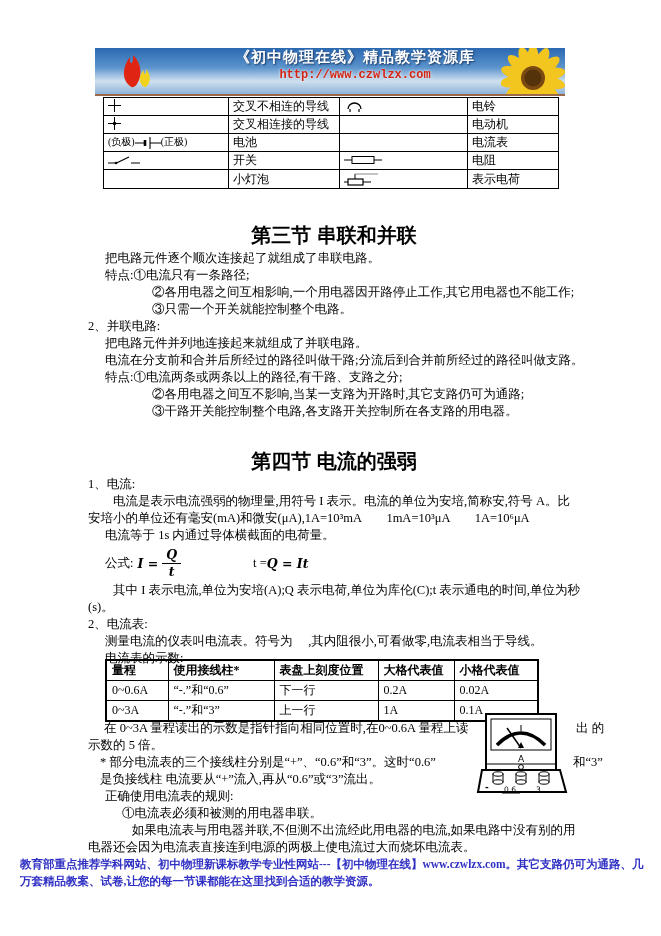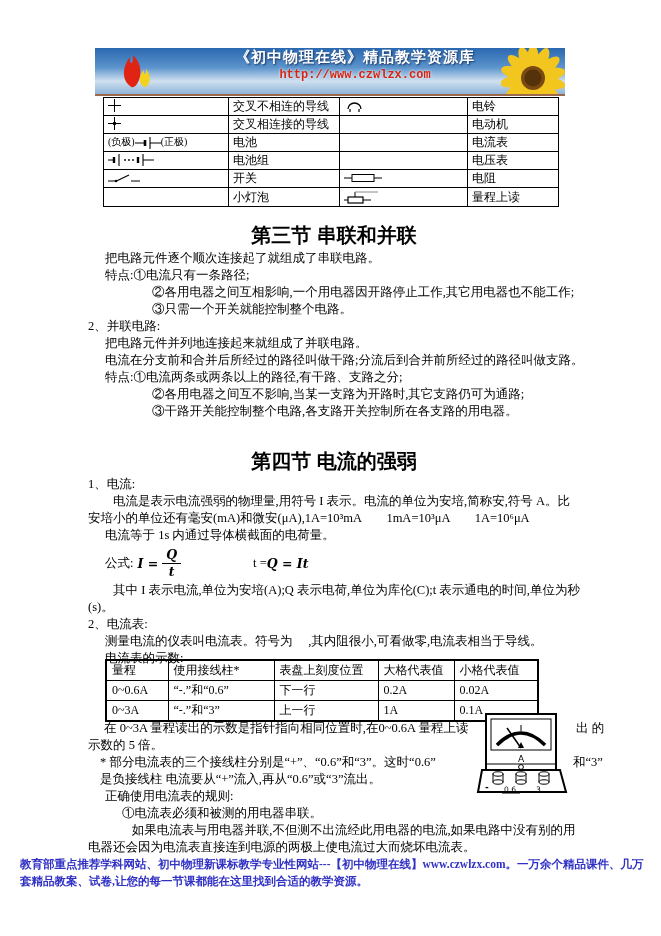--- a/index.html
+++ b/index.html
@@ -152,24 +152,6 @@
     </tr>
     <tr>
       <td class="symcell">
-        <svg width="46" height="14" viewBox="0 0 46 14">
-          <line x1="0" y1="7" x2="5" y2="7" stroke="#000" stroke-width="1"></line>
-          <line x1="6" y1="4" x2="6" y2="10" stroke="#000" stroke-width="2.4"></line>
-          <line x1="11" y1="1" x2="11" y2="13" stroke="#000" stroke-width="1.1"></line>
-          <circle cx="17" cy="7" r="0.9" fill="#000"></circle>
-              <circle cx="21" cy="7" r="0.9" fill="#000"></circle>
-              <circle cx="25" cy="7" r="0.9" fill="#000"></circle>
-          <line x1="30" y1="4" x2="30" y2="10" stroke="#000" stroke-width="2.4"></line>
-          <line x1="35" y1="1" x2="35" y2="13" stroke="#000" stroke-width="1.1"></line>
-          <line x1="35" y1="7" x2="46" y2="7" stroke="#000" stroke-width="1"></line>
-        </svg>
-      </td>
-      <td>电池组</td>
-      <td></td>
-      <td>电压表</td>
-    </tr>
-    <tr>
-      <td class="symcell">
         <svg width="32" height="12" viewBox="0 0 32 12">
           <line x1="0" y1="9" x2="7" y2="9" stroke="#000" stroke-width="1"></line>
           <circle cx="8" cy="9" r="1.3" fill="#000"></circle>

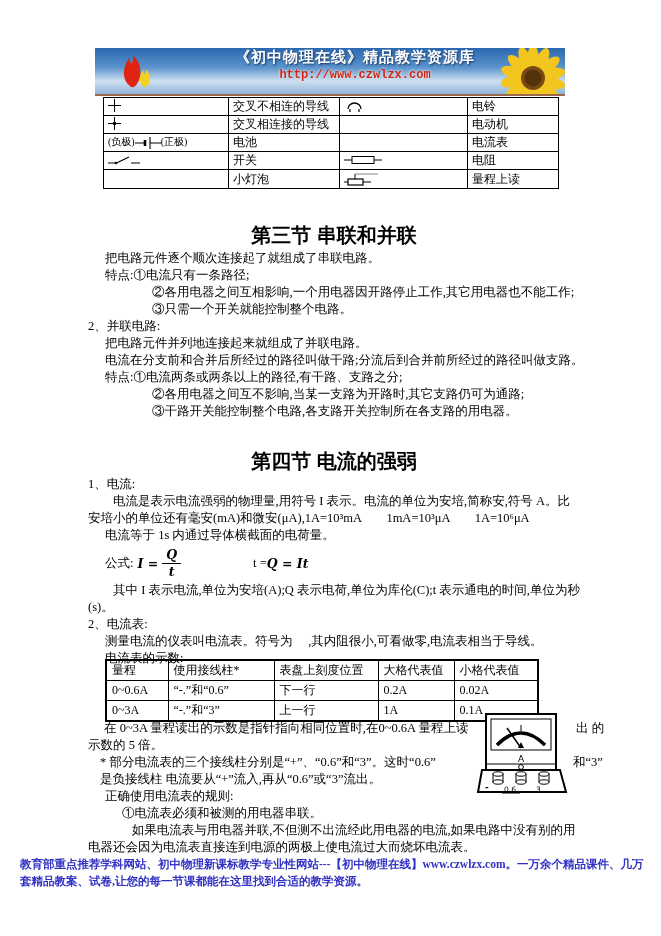--- a/index.html
+++ b/index.html
@@ -181,7 +181,7 @@
           <line x1="19" y1="12" x2="27" y2="12" stroke="#000" stroke-width="1"></line>
         </svg>
       </td>
-      <td>量程上读</td>
+      <td>表示电荷</td>
     </tr>
   </tbody>
     </table>

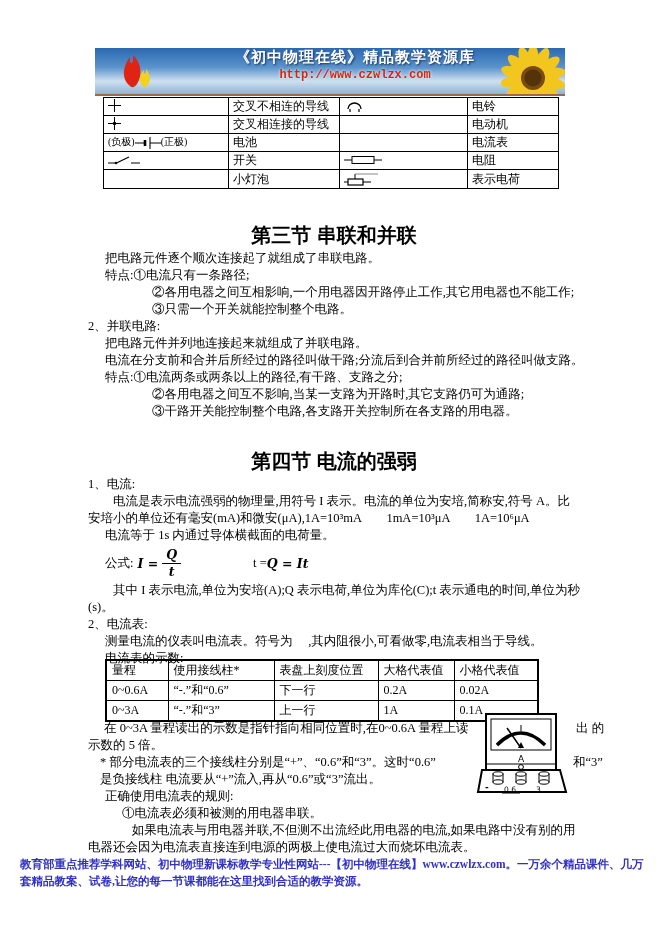--- a/index.html
+++ b/index.html
@@ -33,7 +33,7 @@
   .t1 .symcell{font-size:10px;}
   .t2{position:absolute;left:105px;top:659px;font-size:12px;border:2px solid #000;table-layout:fixed;}
   .t2 td{border:1px solid #000;height:16px;padding:1px 5px;vertical-align:middle;white-space:nowrap;overflow:hidden;}
-  .t2 .hdr{font-weight:normal;margin-top:38px;}
+  .t2 .hdr{font-weight:bold;margin-top:38px;}
   
   .content1{position:absolute;left:88px;top:227px;width:492px;}
   .content2{position:absolute;left:88px;top:453px;width:492px;}

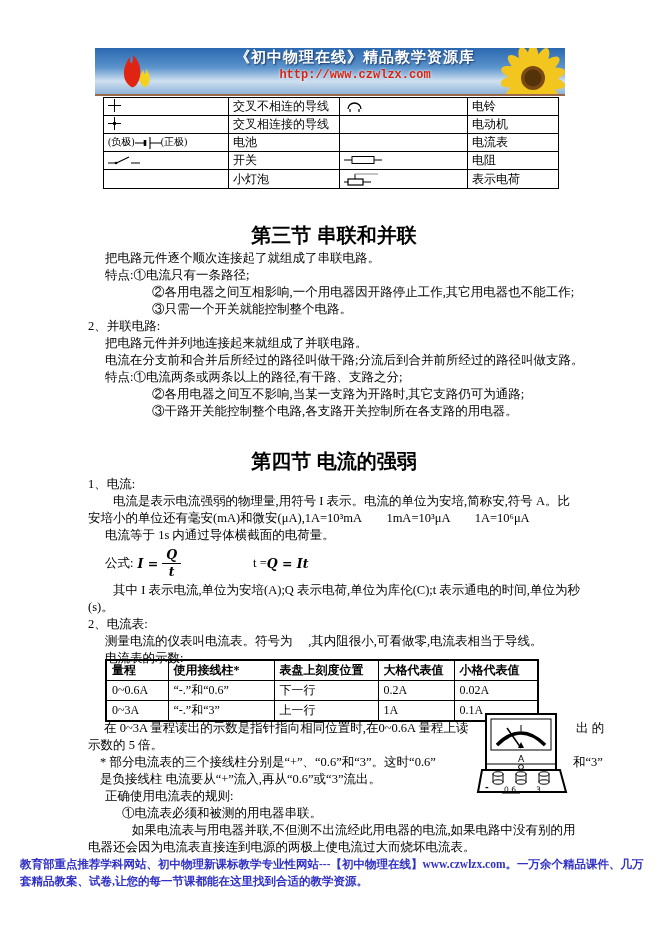--- a/index.html
+++ b/index.html
@@ -297,7 +297,7 @@
 
   <div class="p7">如果电流表与用电器并联,不但测不出流经此用电器的电流,如果电路中没有别的用电器还会因为电流表直接连到电源的两极上使电流过大而烧坏电流表。</div>
 
-  <div class="footer">教育部重点推荐学科网站、初中物理新课标教学专业性网站---【初中物理在线】www.czwlzx.com。一万余个精品课件、几万套精品教案、试卷,让您的每一节课都能在这里找到合适的教学资源。</div>
+  <div class="footer">教育部重点推荐学科网站、初中物理新课标教学专业性网站---【初中物理在线】www.czwlzx.com。其它支路仍可为通路、几万套精品教案、试卷,让您的每一节课都能在这里找到合适的教学资源。</div>
 
 </div>
 

